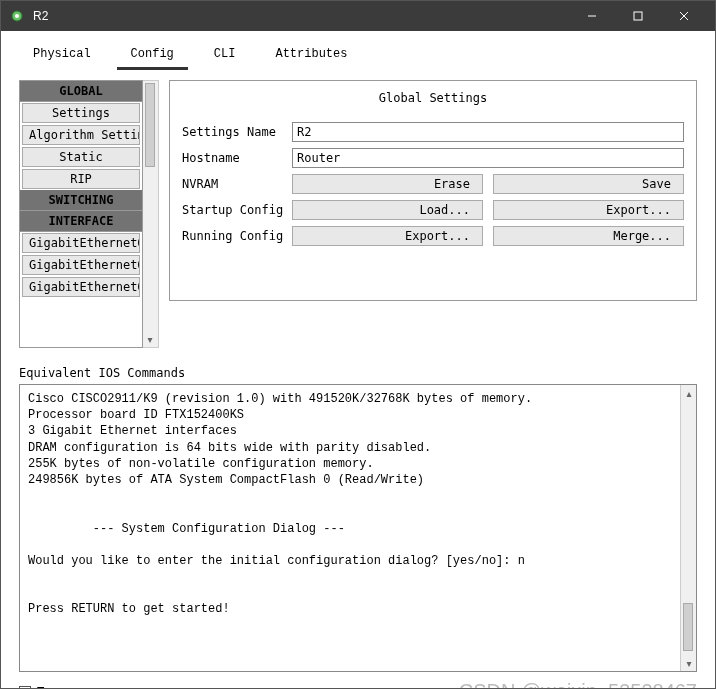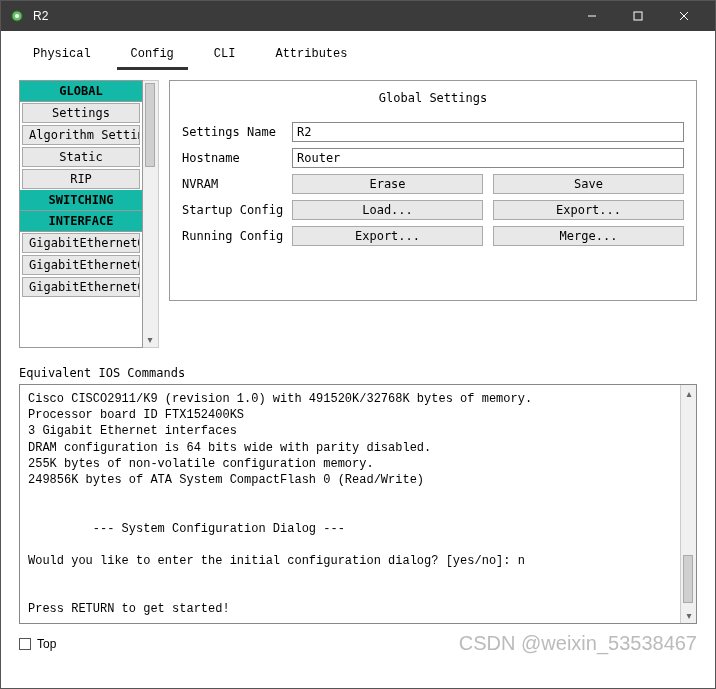--- a/index.html
+++ b/index.html
@@ -20,7 +20,7 @@
   .side-vscroll { width: 16px; height: 268px; background: #f0f0f0; border:1px solid #ccc; border-left:none; position:relative;}
   .side-thumb { position:absolute; left:2px; top:2px; width:10px; height:84px; background:#cfcfcf; border:1px solid #aaa;}
   .side-down { position:absolute; left:0; bottom:0; width:14px; height:16px; display:flex; align-items:center; justify-content:center; font-size:10px; color:#666;}
-  .side-head { font-weight: bold; text-align: center; padding: 3px 0; border-bottom: 1px solid #999; background: #14b8a6; font-family: Consolas, monospace; }
+  .side-head { font-weight: bold; text-align: center; padding: 3px 0; border-bottom: 1px solid #999; background: #737373; font-family: Consolas, monospace; }
   .side-btn { background: #e8e8e8; border: 1px solid #aaa; margin: 1px 2px; text-align: center; padding: 2px 6px; font-family: Consolas, monospace; cursor: default; white-space:nowrap; overflow:hidden;}
   .panel { flex: 1; border: 1px solid #999; background: #fff; height: 221px; padding: 0; position: relative; }
   .panel-title { text-align:center; font-family: Consolas, monospace; padding: 10px 0 14px 0;}

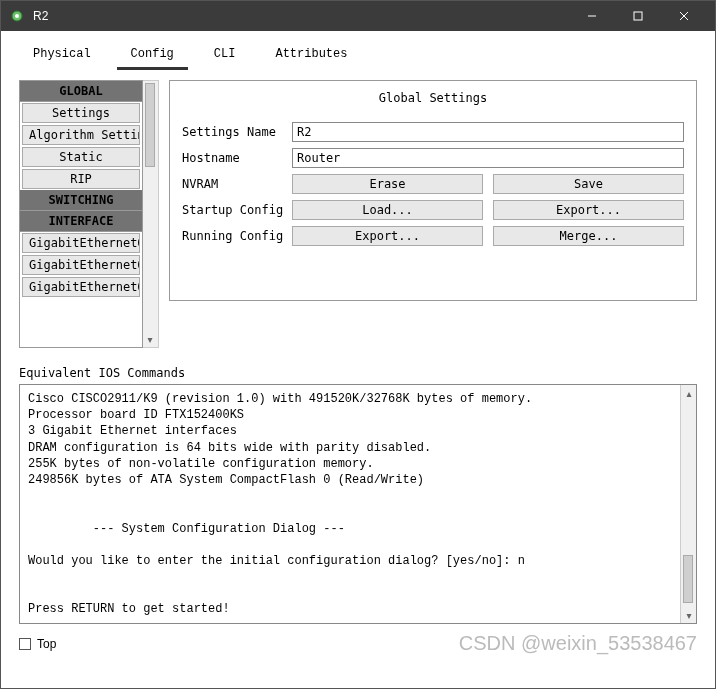--- a/index.html
+++ b/index.html
@@ -28,7 +28,7 @@
   .form-label { width:102px; font-family: Consolas, monospace; }
   .form-input { flex:1; border:1px solid #888; padding:2px 4px; background:#fff; font-family: Consolas, monospace;}
   .btn-pair { display:flex; gap:10px; flex:1;}
-  .action-btn { flex:1; background:#e8e8e8; border:1px solid #aaa; text-align:center; padding:2px 12px; font-family: Consolas, monospace; cursor:default;}
+  .action-btn { flex:1; background:#e8e8e8; border:1px solid #aaa; text-align:right; padding:2px 12px; font-family: Consolas, monospace; cursor:default;}
   .section-label { font-family: Consolas, monospace; margin: 18px 0 4px 0;}
   .terminal-wrap { border:1px solid #888; background:#fff; height:240px; position:relative; margin-bottom:8px;}
   .terminal { font-family: Consolas, "Courier New", monospace; white-space: pre; padding:6px 8px; line-height:1.35; overflow:hidden; height:100%;}

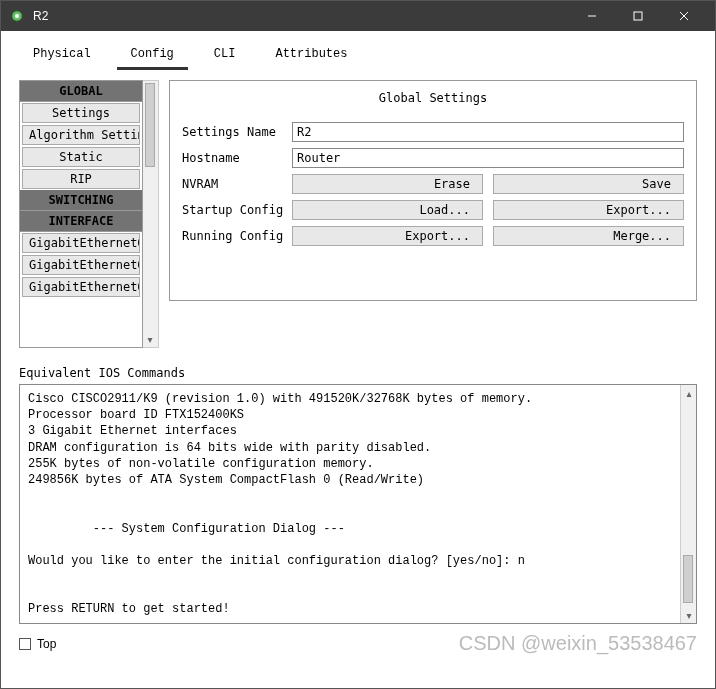--- a/index.html
+++ b/index.html
@@ -30,7 +30,7 @@
   .btn-pair { display:flex; gap:10px; flex:1;}
   .action-btn { flex:1; background:#e8e8e8; border:1px solid #aaa; text-align:right; padding:2px 12px; font-family: Consolas, monospace; cursor:default;}
   .section-label { font-family: Consolas, monospace; margin: 18px 0 4px 0;}
-  .terminal-wrap { border:1px solid #888; background:#fff; height:240px; position:relative; margin-bottom:8px;}
+  .terminal-wrap { border:1px solid #888; background:#fff; height:288px; position:relative; margin-bottom:8px;}
   .terminal { font-family: Consolas, "Courier New", monospace; white-space: pre; padding:6px 8px; line-height:1.35; overflow:hidden; height:100%;}
   .term-vscroll { position:absolute; right:0; top:0; bottom:0; width:16px; background:#f0f0f0; border-left:1px solid #ccc;}
   .term-up { position:absolute; top:0; left:0; width:16px; height:16px; display:flex; align-items:center; justify-content:center; font-size:10px; color:#666;}

